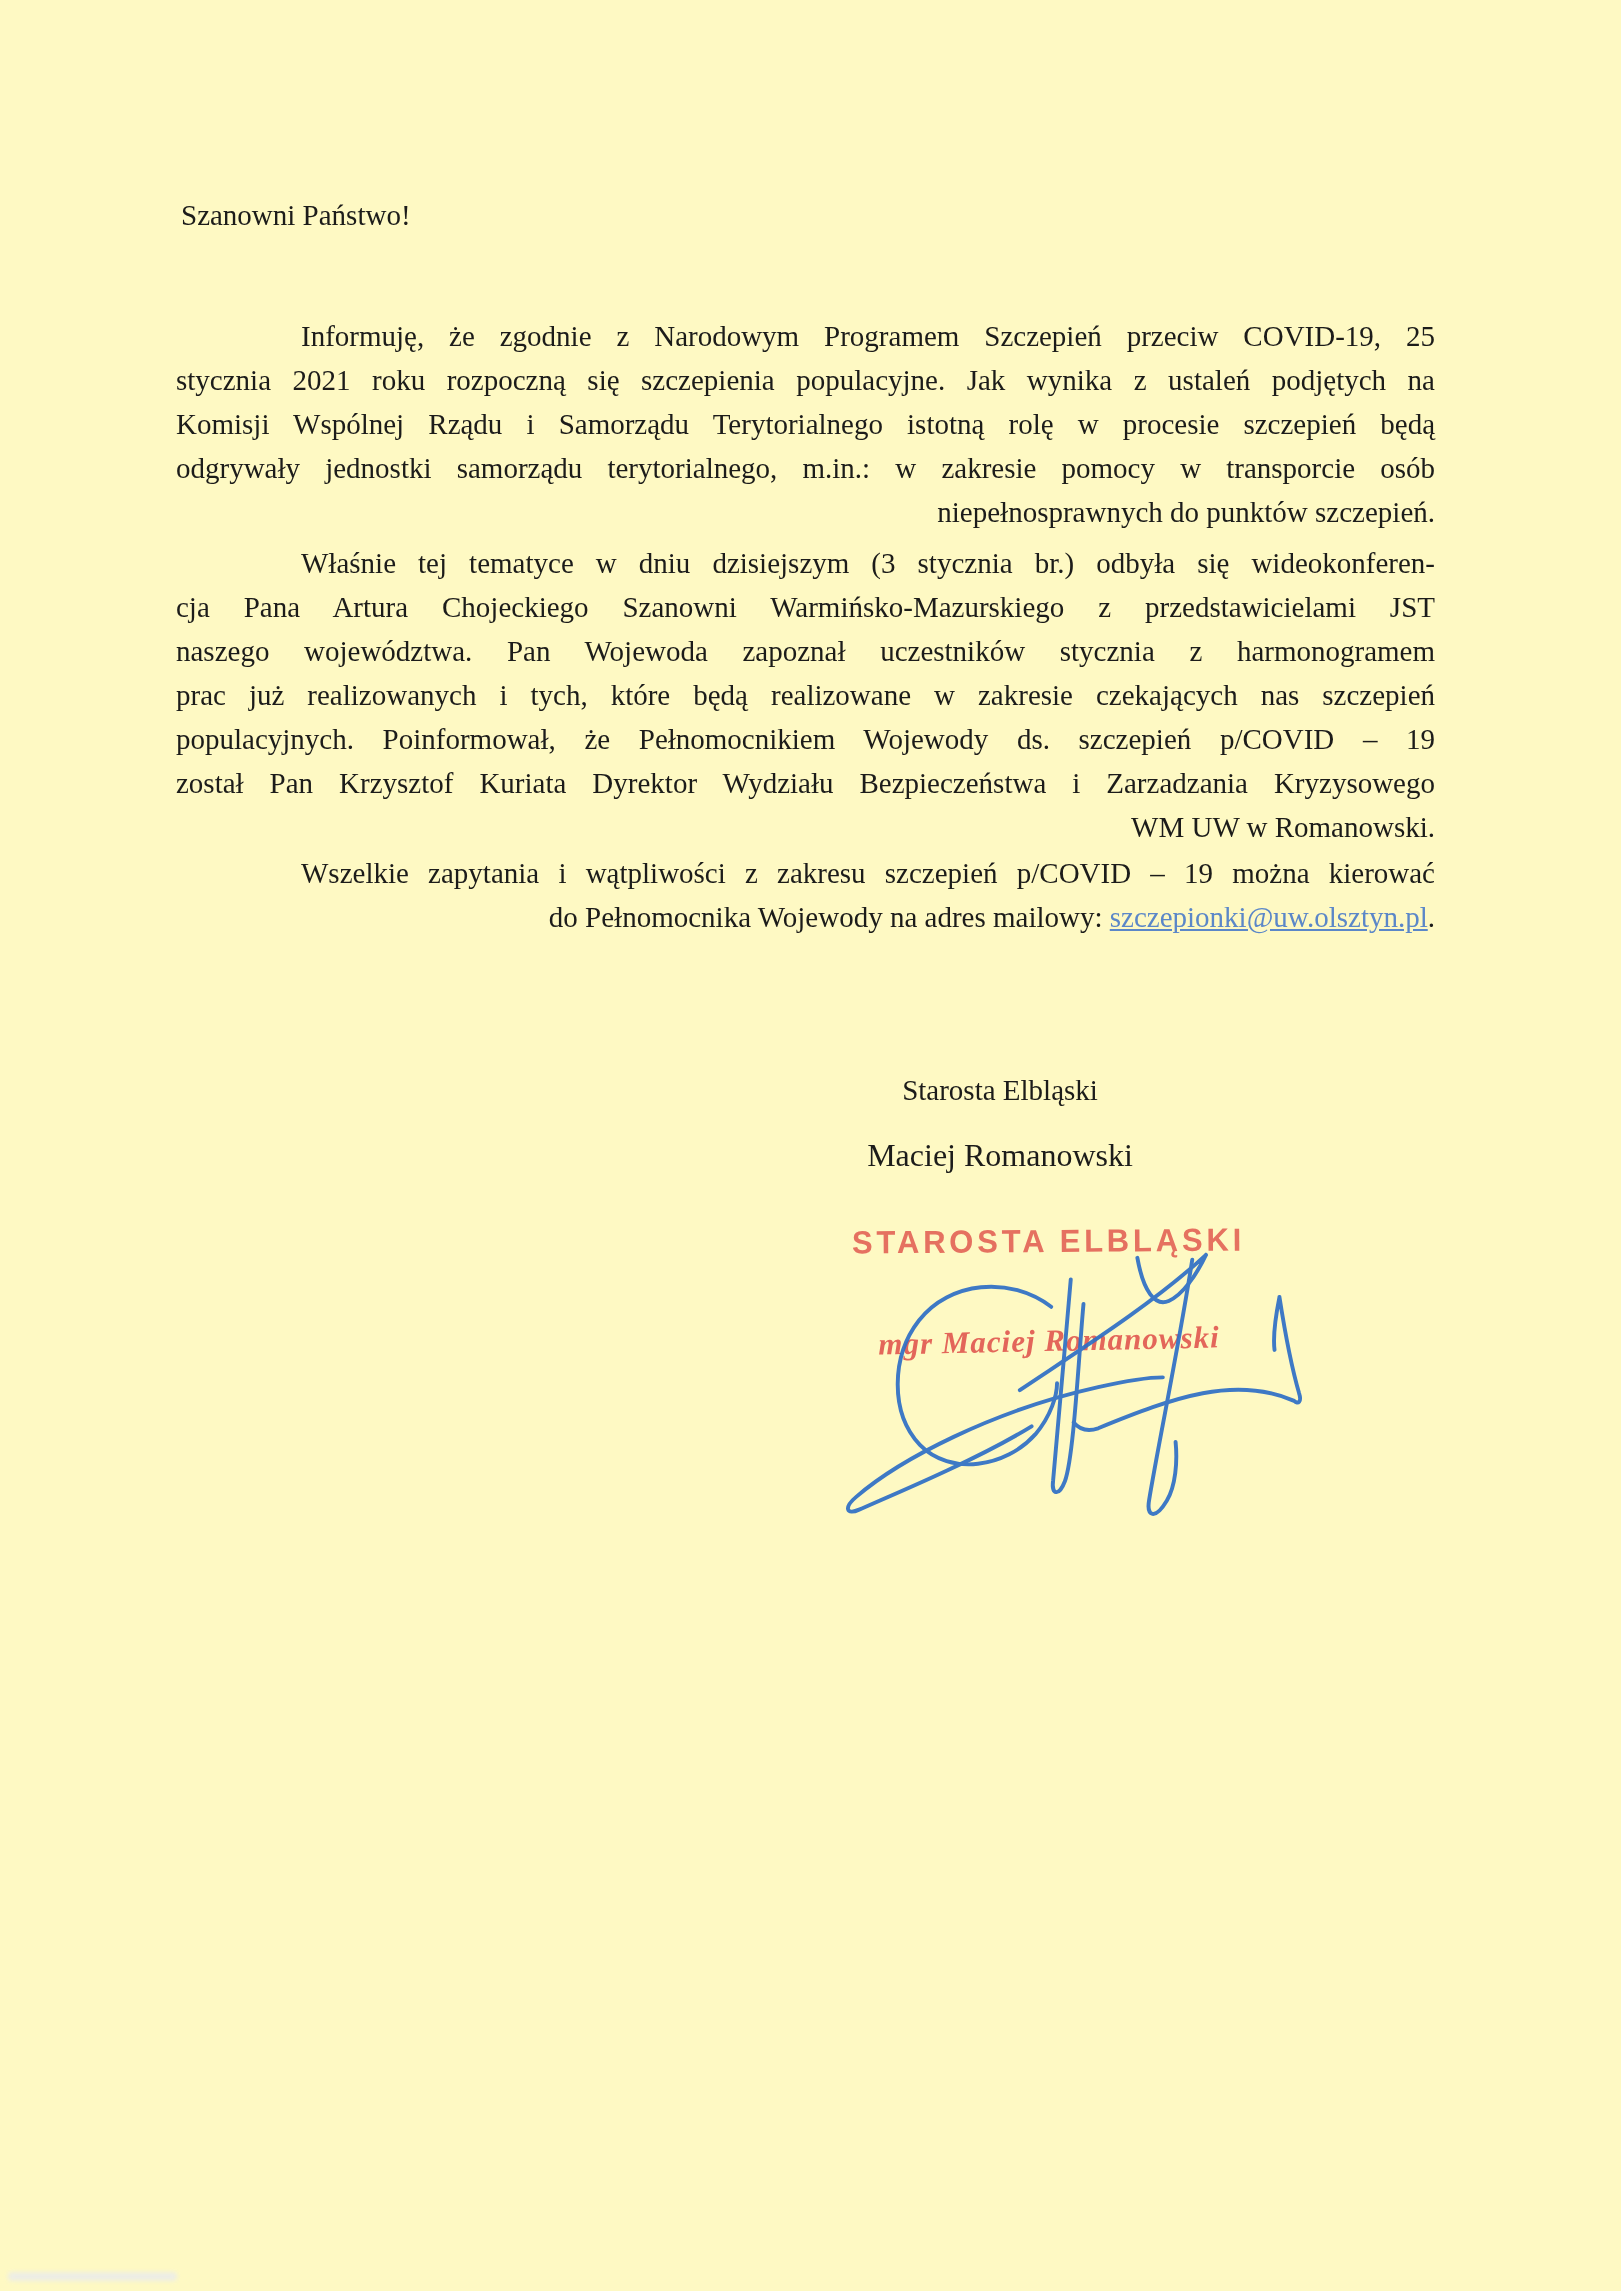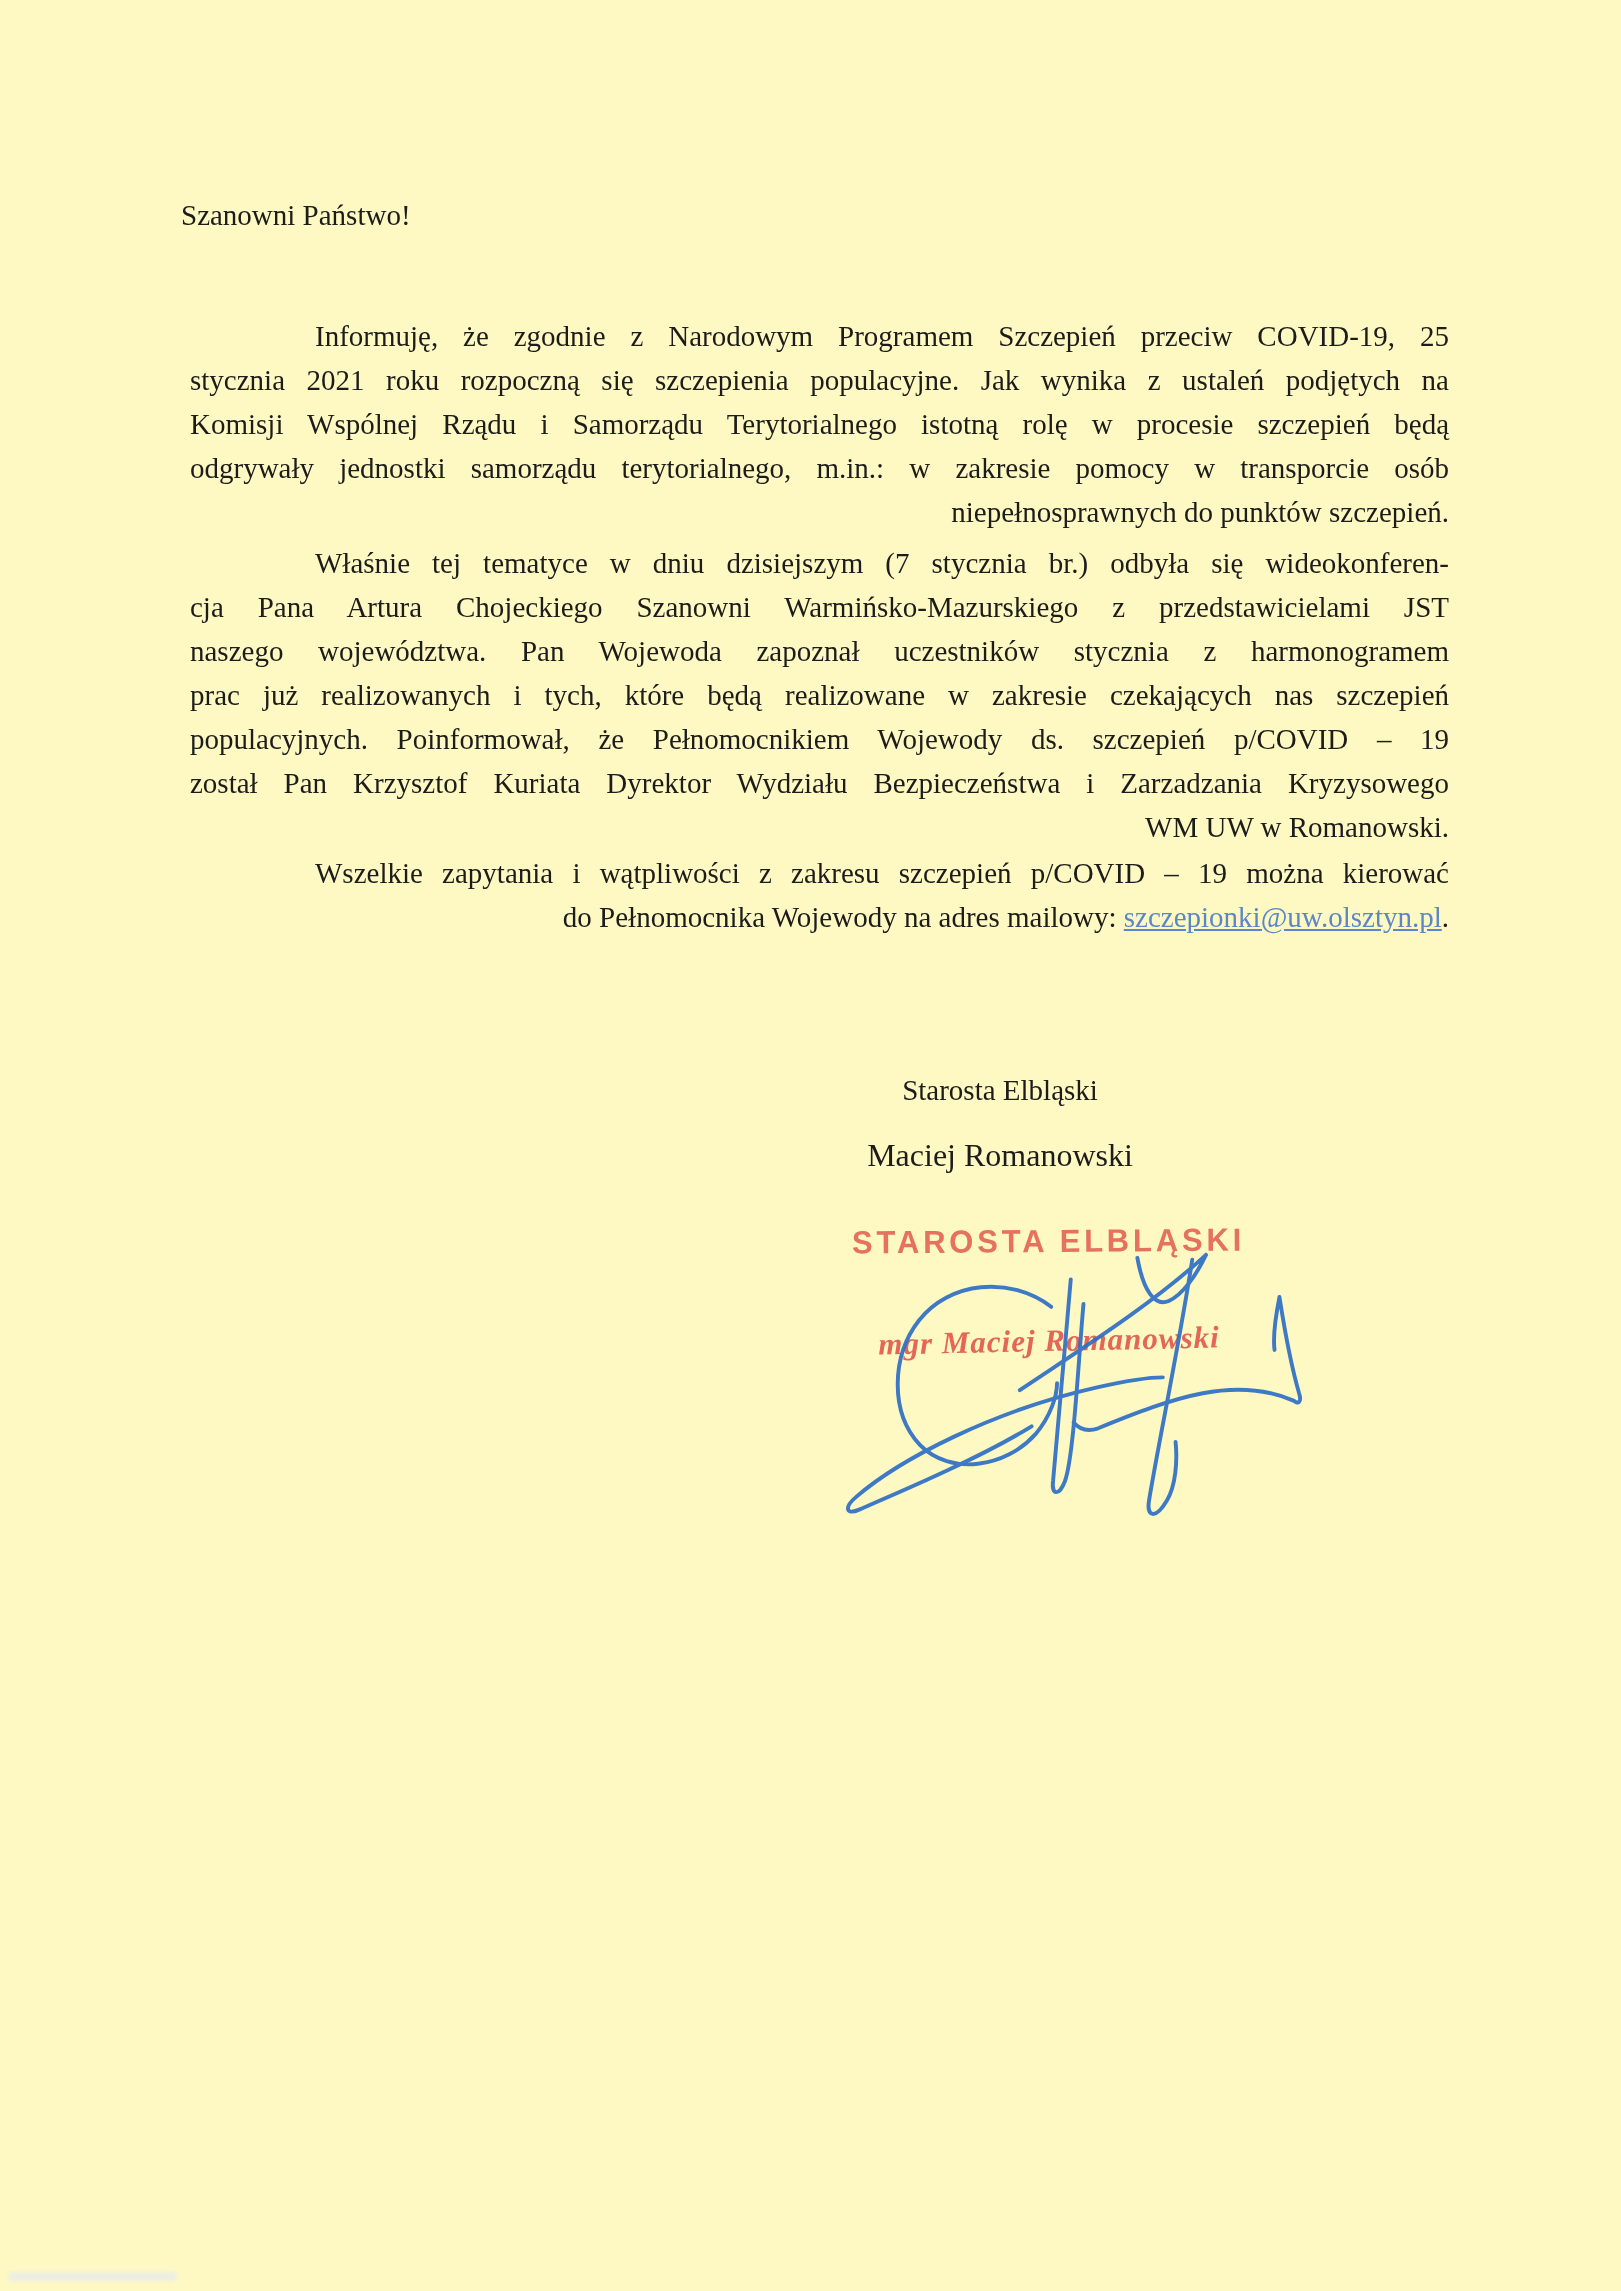--- a/index.html
+++ b/index.html
@@ -14,7 +14,7 @@
   }
   .textblock{
     position:absolute;
-    left:190px;width:1259px;
+    left:176px;width:1259px;
     font-size:29px;
   }
   .line{

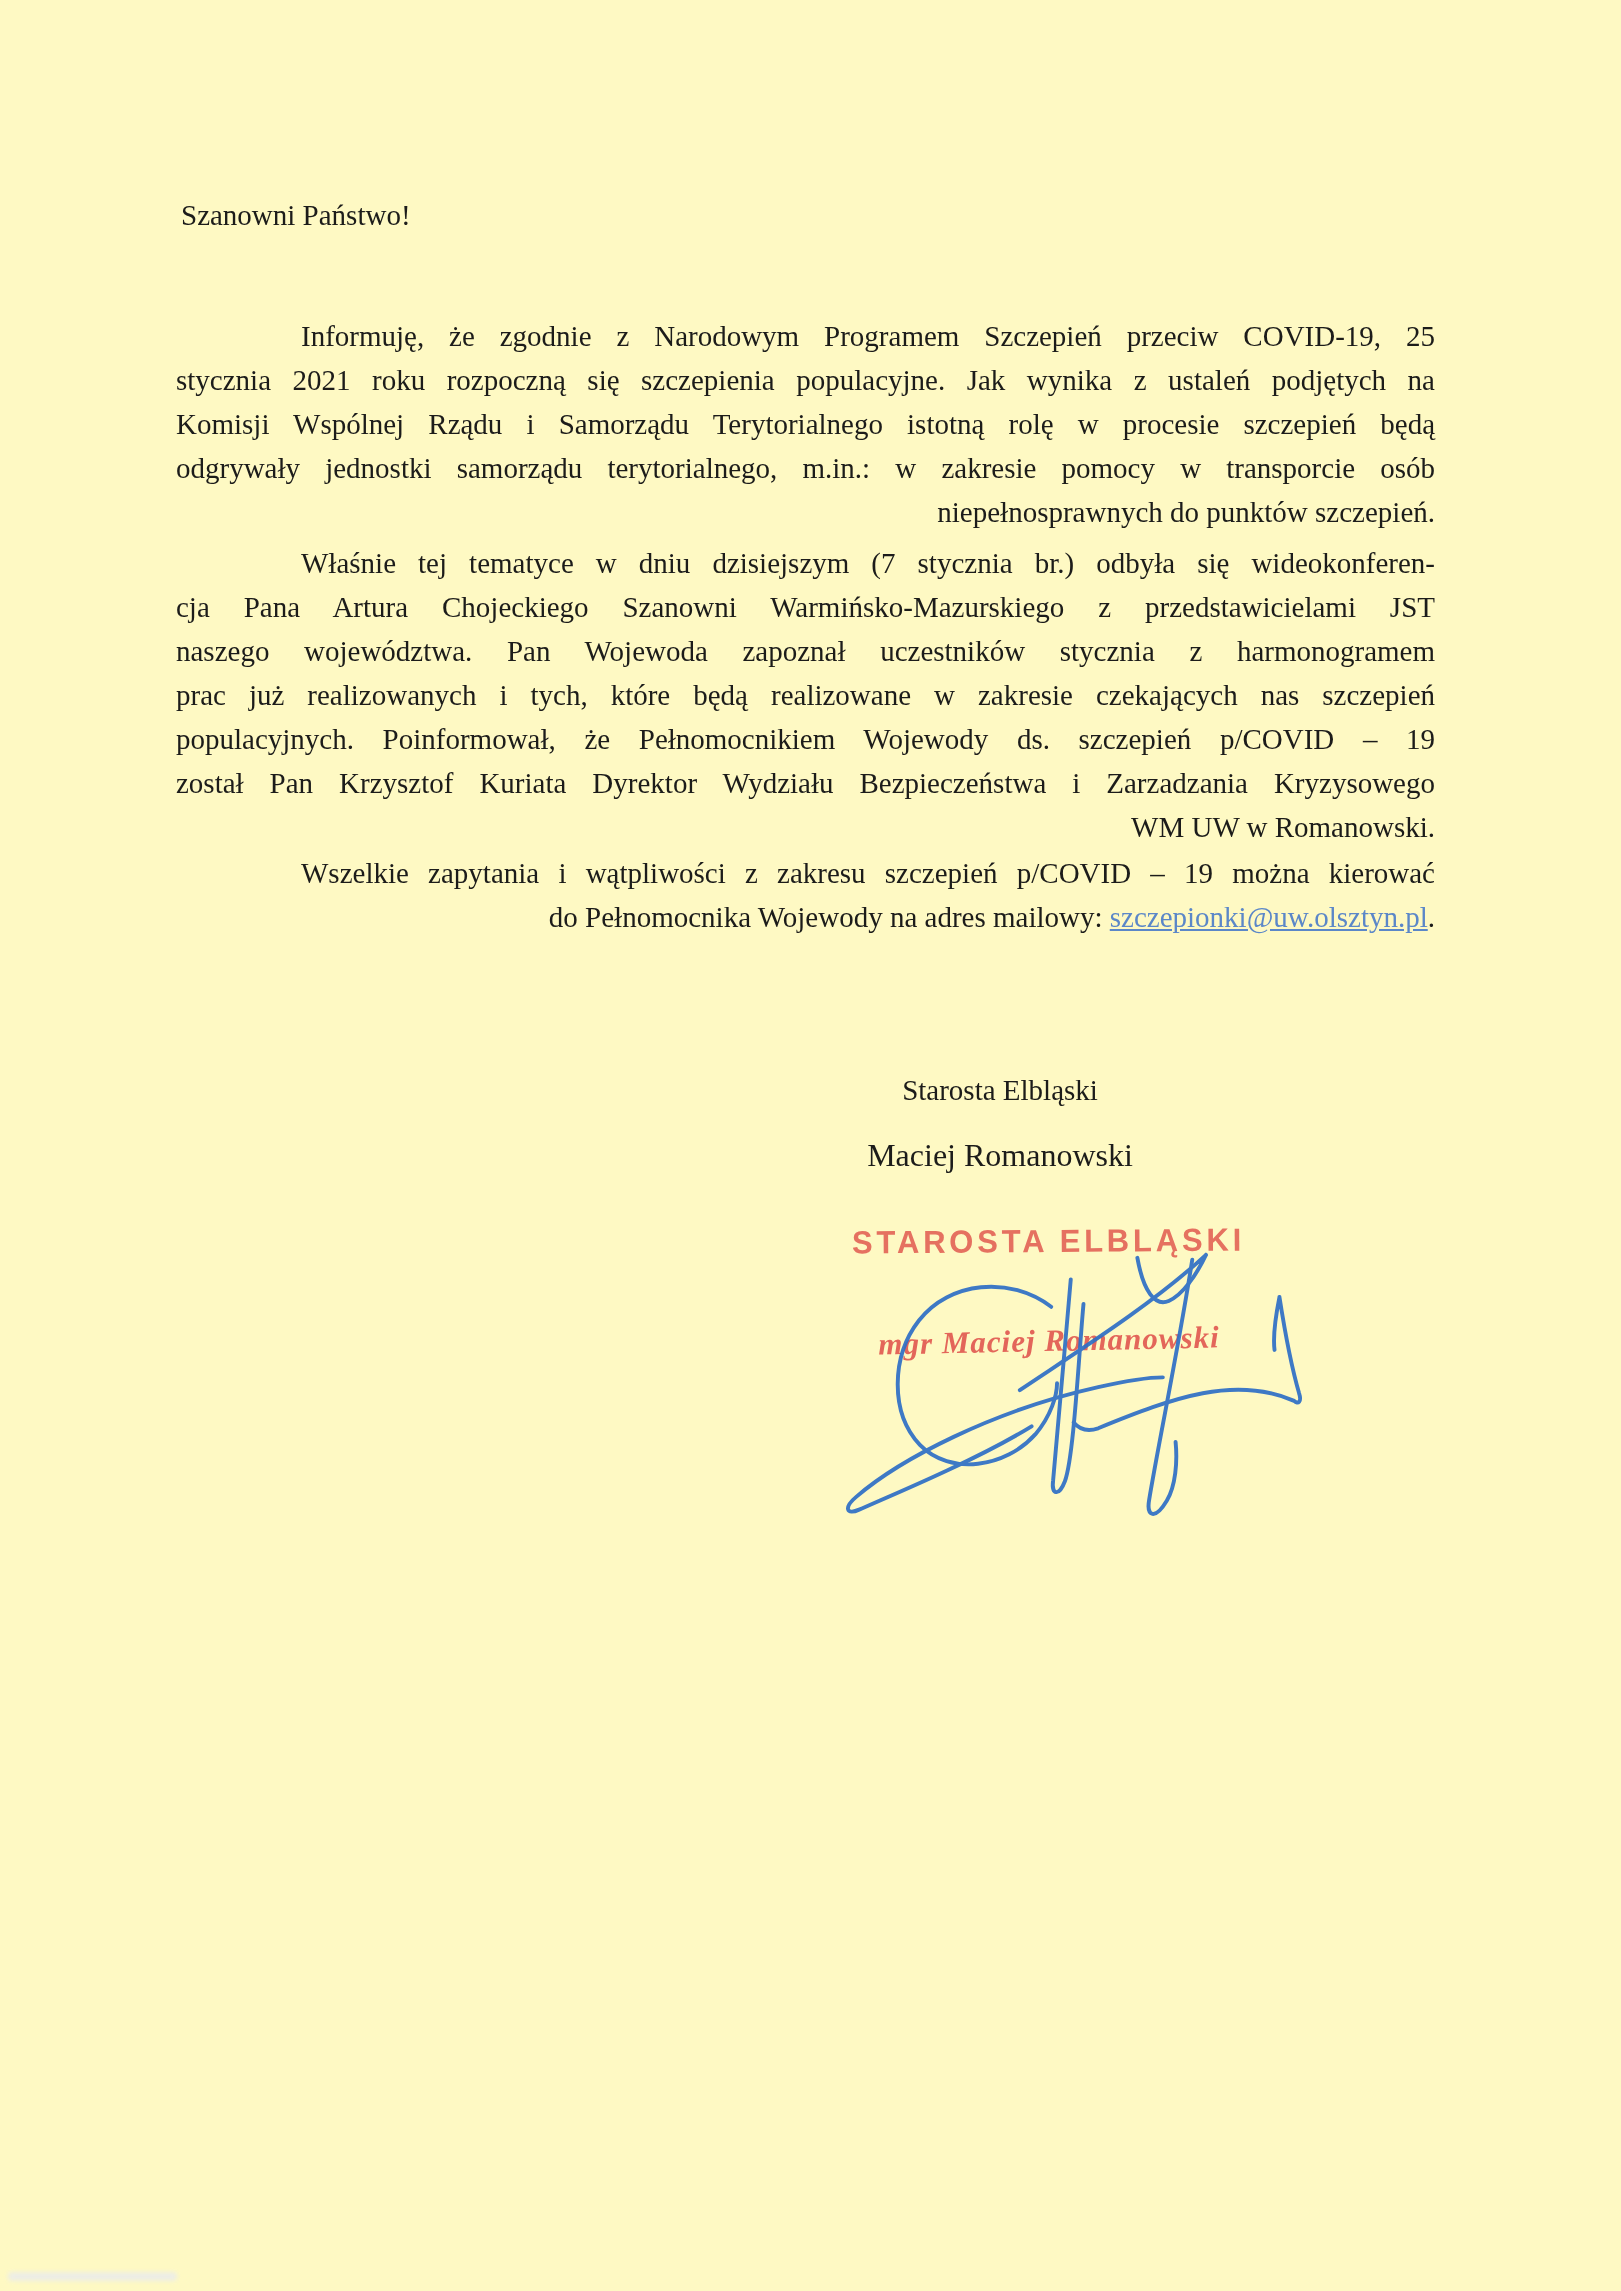--- a/index.html
+++ b/index.html
@@ -81,7 +81,7 @@
   </div>
 
   <div class="textblock" style="top:541px">
-    <div class="line jline indent">Właśnie tej tematyce w dniu dzisiejszym (7 stycznia br.) odbyła się wideokonferen-</div>
+    <div class="line jline indent">Właśnie tej tematyce w dniu dzisiejszym (3 stycznia br.) odbyła się wideokonferen-</div>
     <div class="line jline">cja Pana Artura Chojeckiego Szanowni Warmińsko-Mazurskiego z przedstawicielami JST</div>
     <div class="line jline">naszego województwa. Pan Wojewoda zapoznał uczestników stycznia z harmonogramem</div>
     <div class="line jline">prac już realizowanych i tych, które będą realizowane w zakresie czekających nas szczepień</div>

